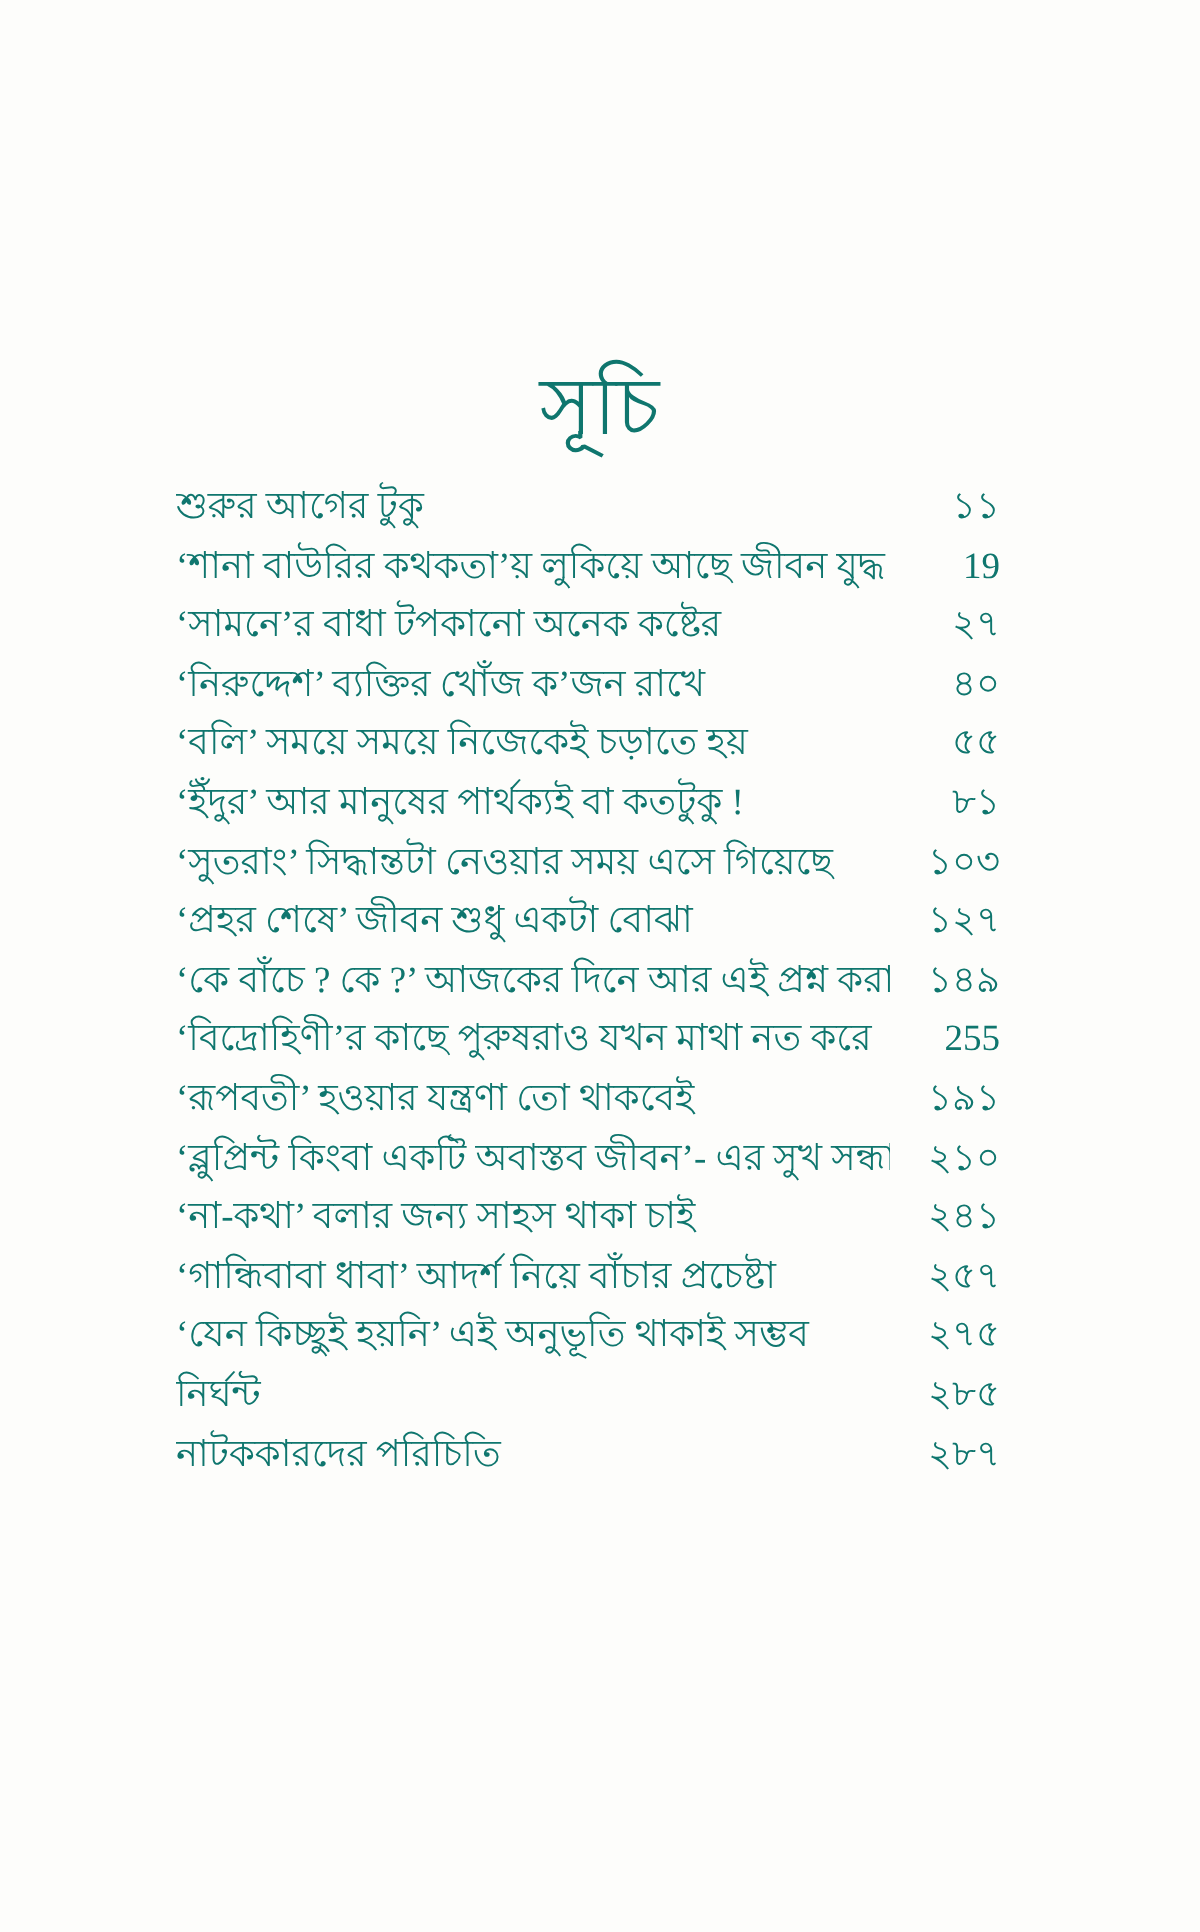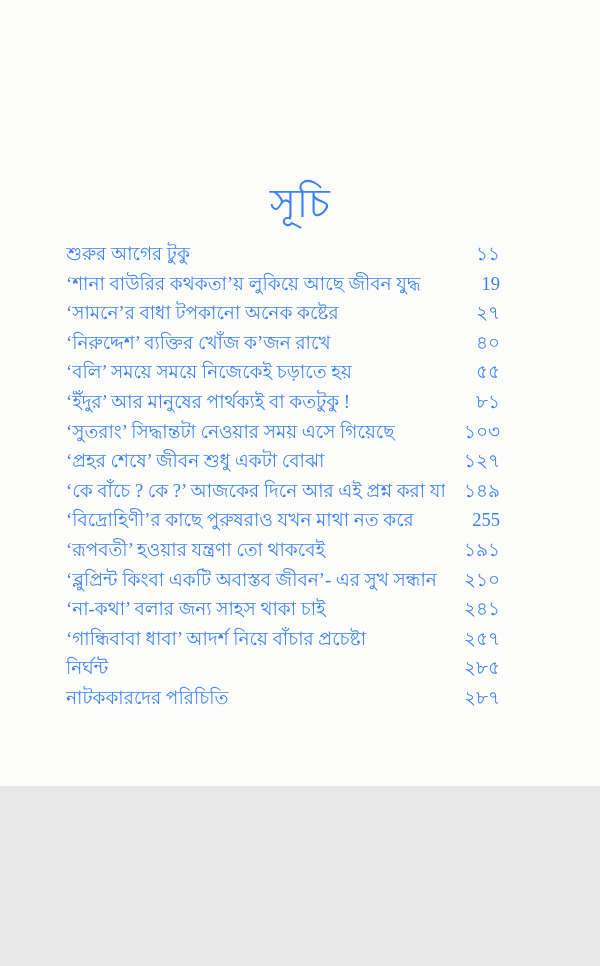--- a/index.html
+++ b/index.html
@@ -10,10 +10,10 @@
   .page {
     position: relative;
     width: 600px;
-    height: 786px;
+    height: 966px;
     margin: 0 auto;
     background: #fdfdfb;
-    color: #3b82f6;
+    color: #0f766e;
     font-family: "Liberation Serif", "DejaVu Serif", serif;
     overflow: hidden;
     box-shadow: 0 0 4px rgba(0,0,0,0.15);

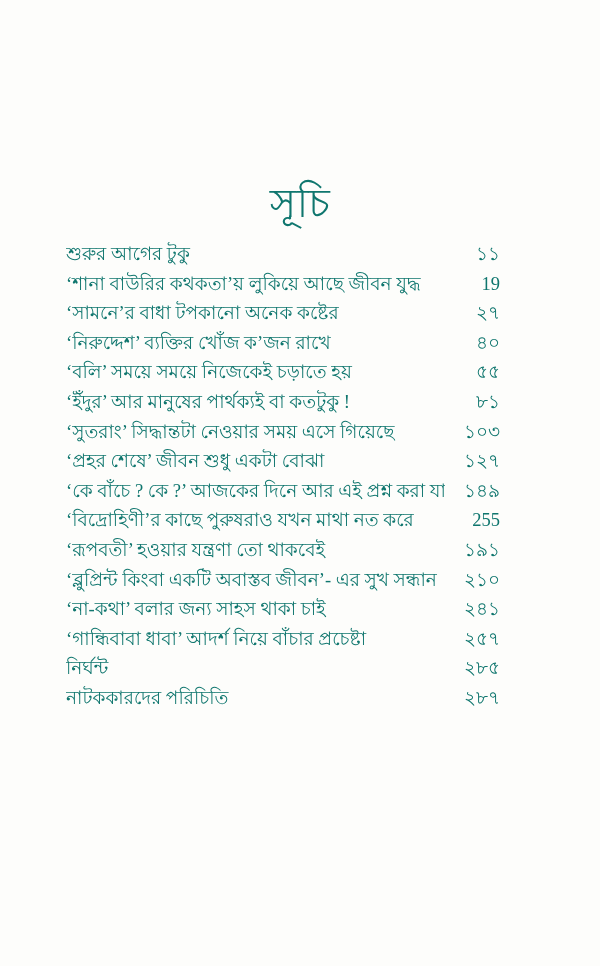--- a/index.html
+++ b/index.html
@@ -31,7 +31,7 @@
   .toc-list {
     position: absolute;
     top: 240px;
-    left: 66px;
+    left: 88px;
     right: 100px;
   }
   .toc-row {

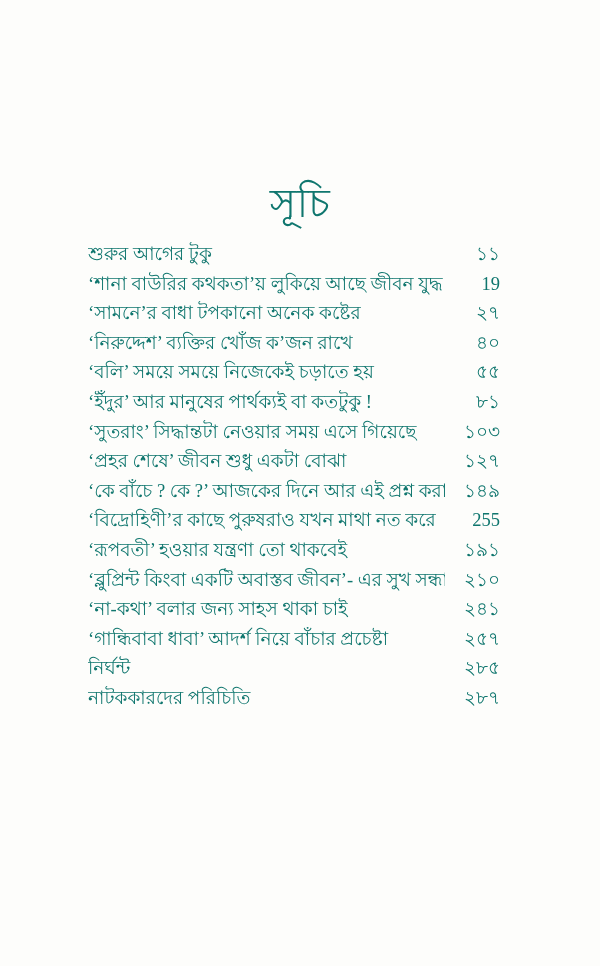--- a/index.html
+++ b/index.html
@@ -119,6 +119,10 @@
       <span class="toc-entry-page">২৫৭</span>
     </div>
     <div class="toc-row">
+      <span class="toc-entry-title">‘যেন কিচ্ছুই হয়নি’ এই অনুভূতি থাকাই সম্ভব</span>
+      <span class="toc-entry-page">২৭৫</span>
+    </div>
+    <div class="toc-row">
       <span class="toc-entry-title">নির্ঘন্ট</span>
       <span class="toc-entry-page">২৮৫</span>
     </div>

